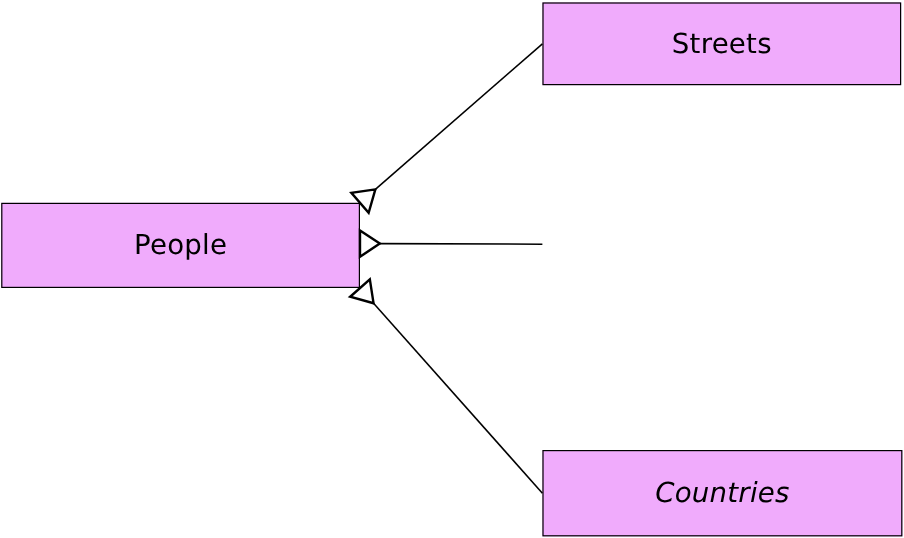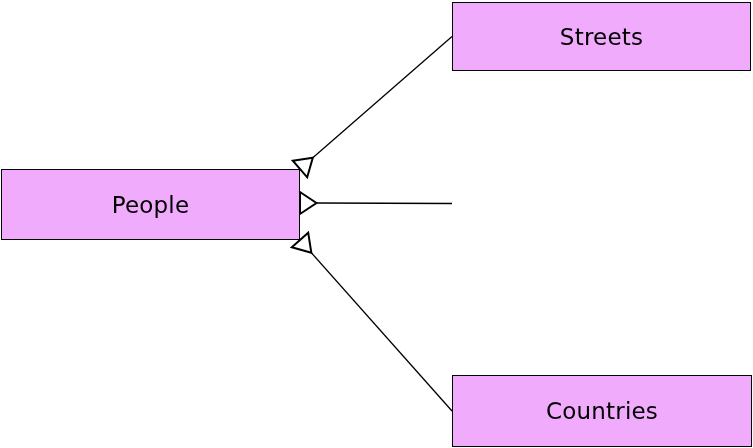--- a/index.html
+++ b/index.html
@@ -53,7 +53,7 @@
   #node-people    { left: 1px;   top: 169px; width: 299px; height: 71px; }
   #node-streets   { left: 452px; top: 2px;   width: 299px; height: 69px; }
   #node-towns     { left: 452px; top: 168px; width: 300px; height: 73px; }
-  #node-countries { left: 452px; top: 375px; width: 300px; height: 72px; }
+  #node-countries { left: 452px; top: 375px; width: 300px; height: 72px; font-style: italic; }
 </style>
 </head>
 <body>

